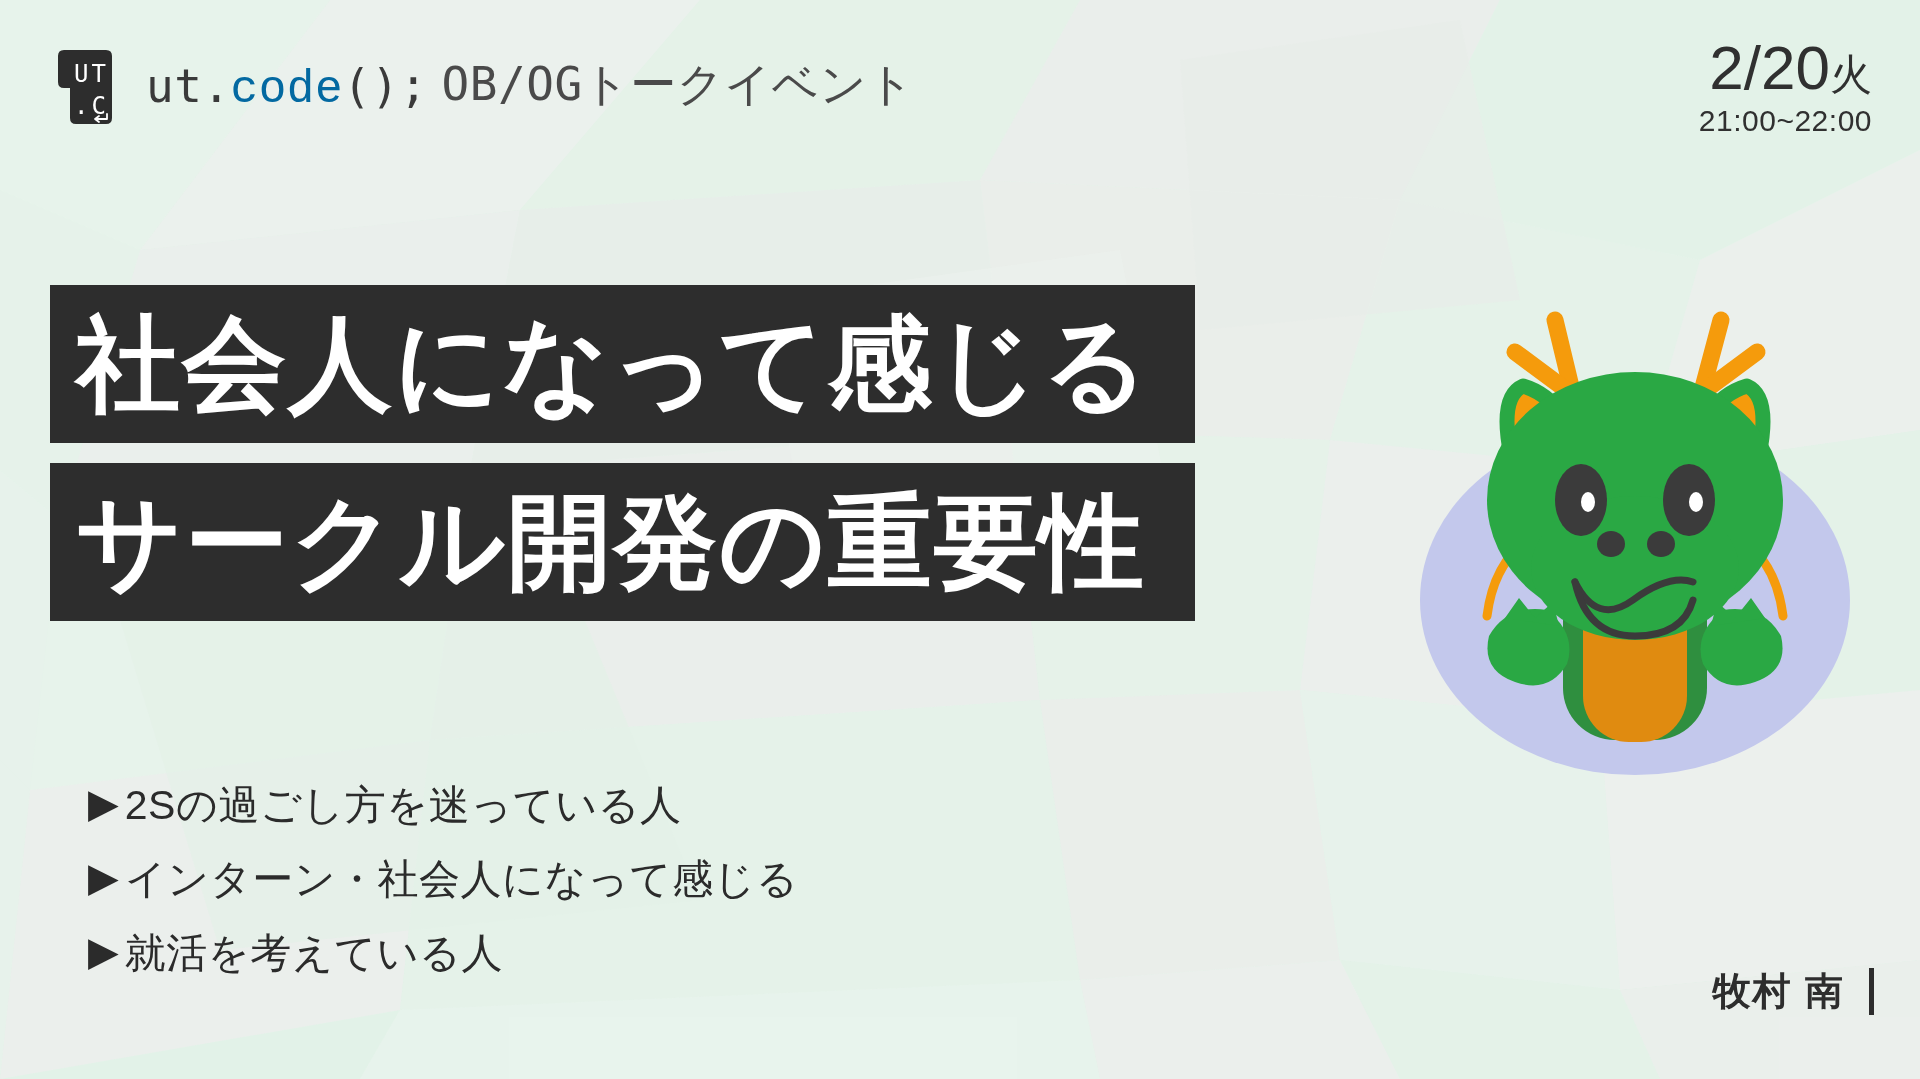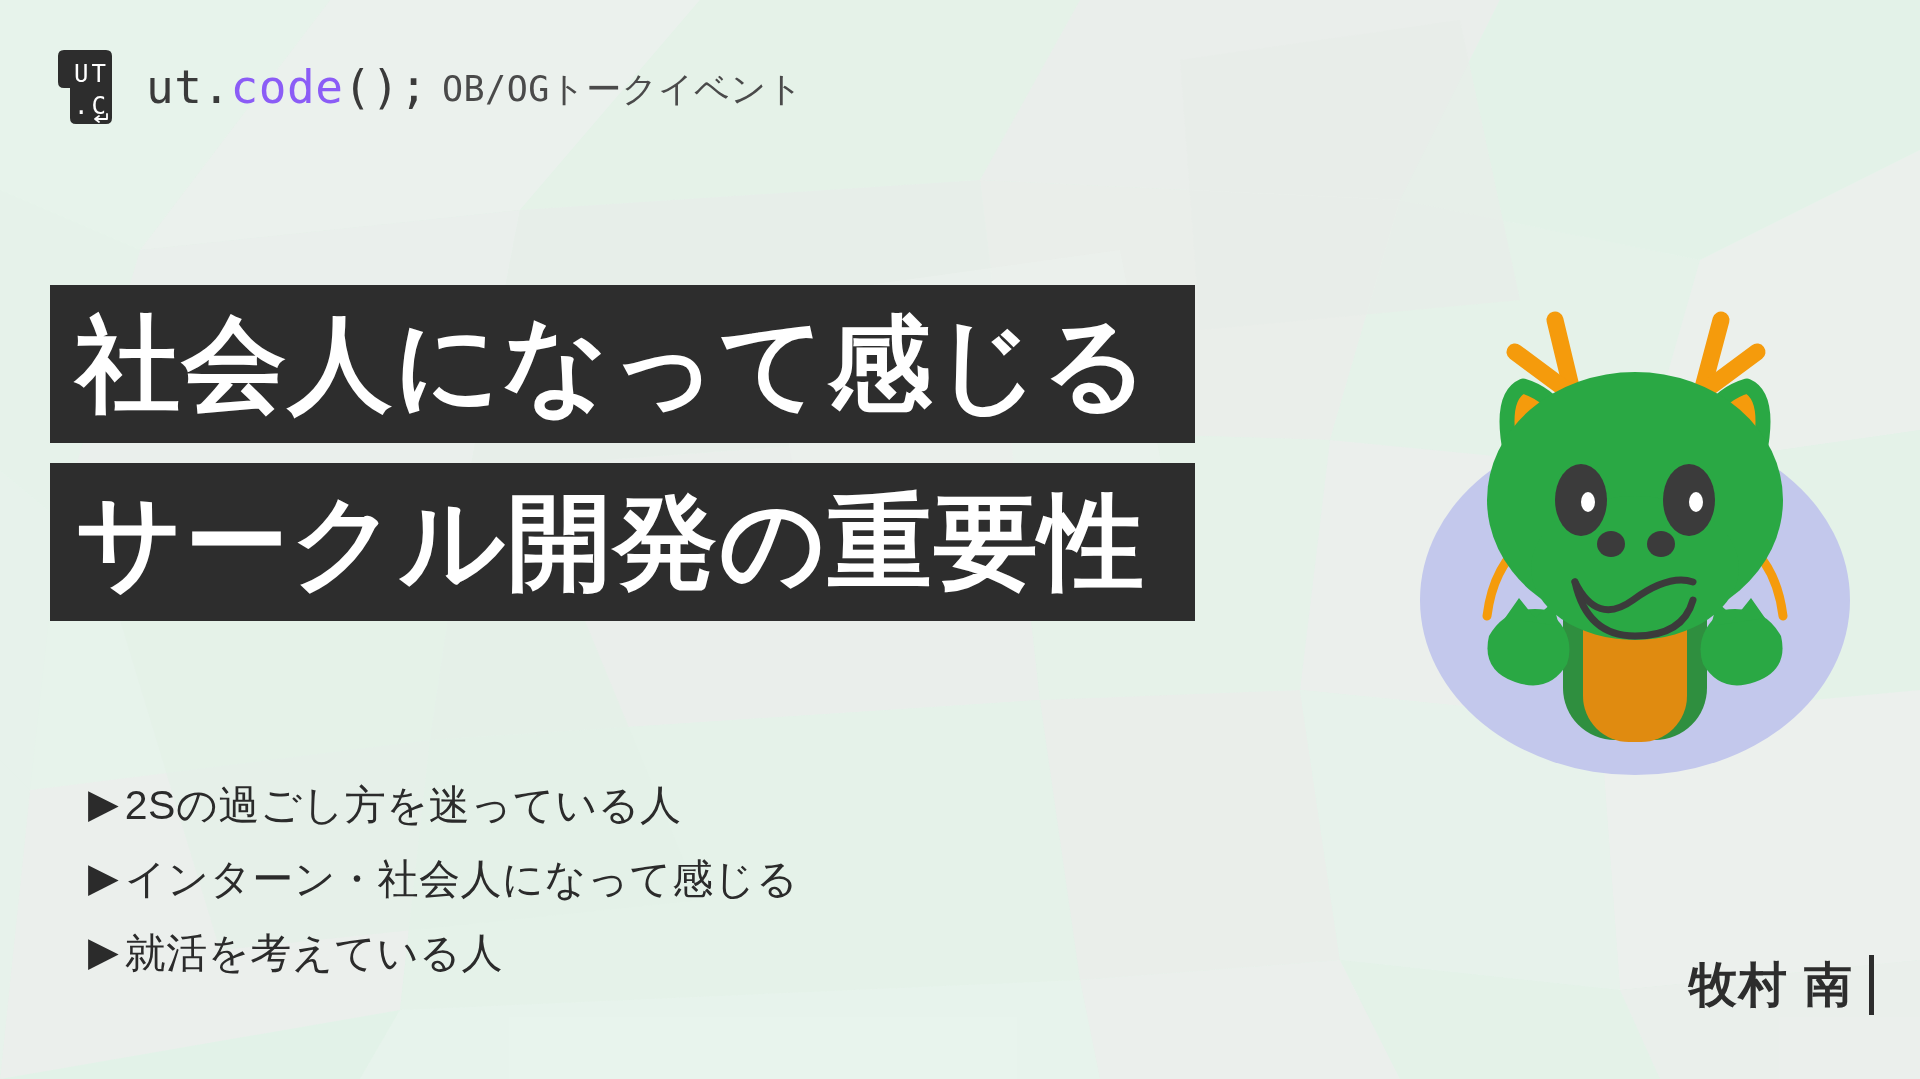--- a/index.html
+++ b/index.html
@@ -33,7 +33,7 @@
     color:#3a3a3a; white-space:nowrap;
     display:flex; align-items:baseline;
   }
-  .wm-green { color:#8b5cf6; }
+  .wm-green { color:#0369a1;font-family:Liberation Mono, monospace; }
   .event-kind {
     font-size:35px; color:#4a4a4a; letter-spacing:0.5px;
     white-space:nowrap; margin-left:14px; position:relative; top:-2px;

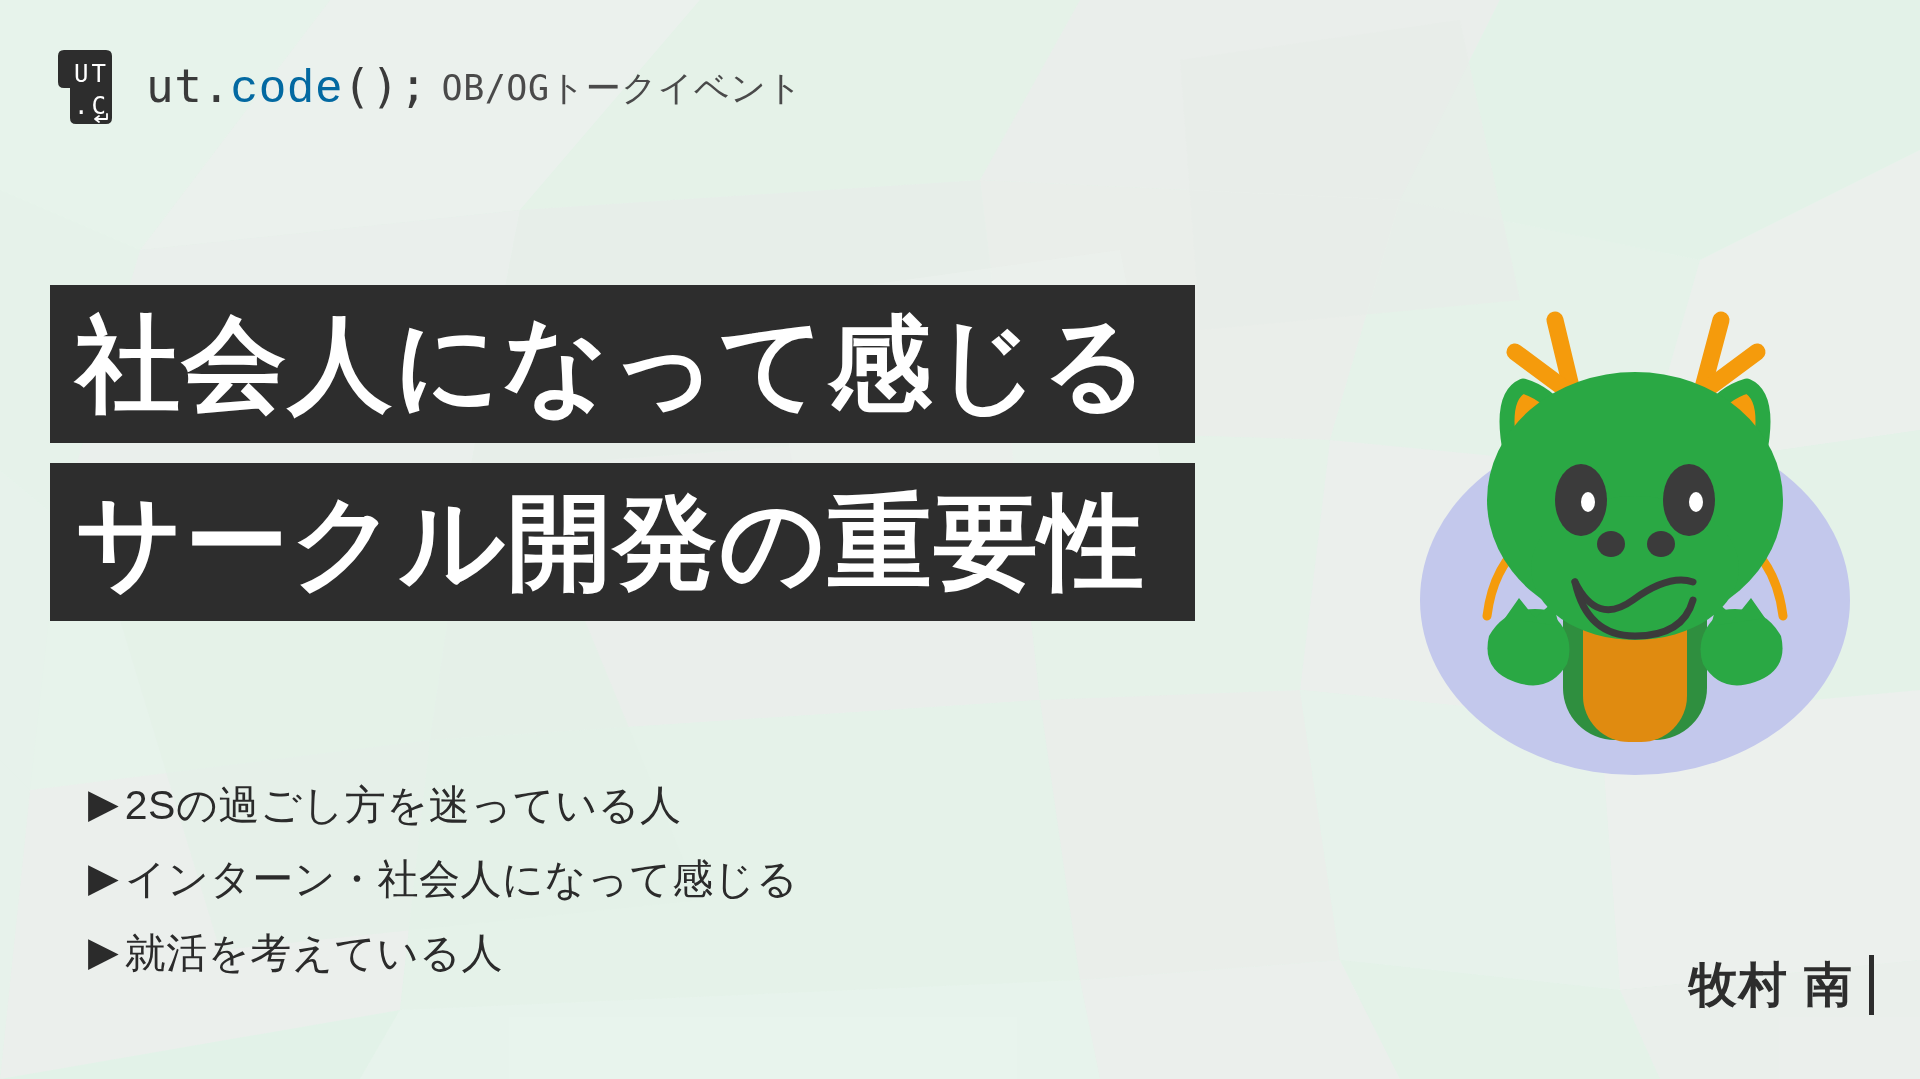--- a/index.html
+++ b/index.html
@@ -35,7 +35,7 @@
   }
   .wm-green { color:#0369a1;font-family:Liberation Mono, monospace; }
   .event-kind {
-    font-size:35px; color:#4a4a4a; letter-spacing:0.5px;
+    font-size:46px; color:#4a4a4a; letter-spacing:0.5px;
     white-space:nowrap; margin-left:14px; position:relative; top:-2px;
   }
 

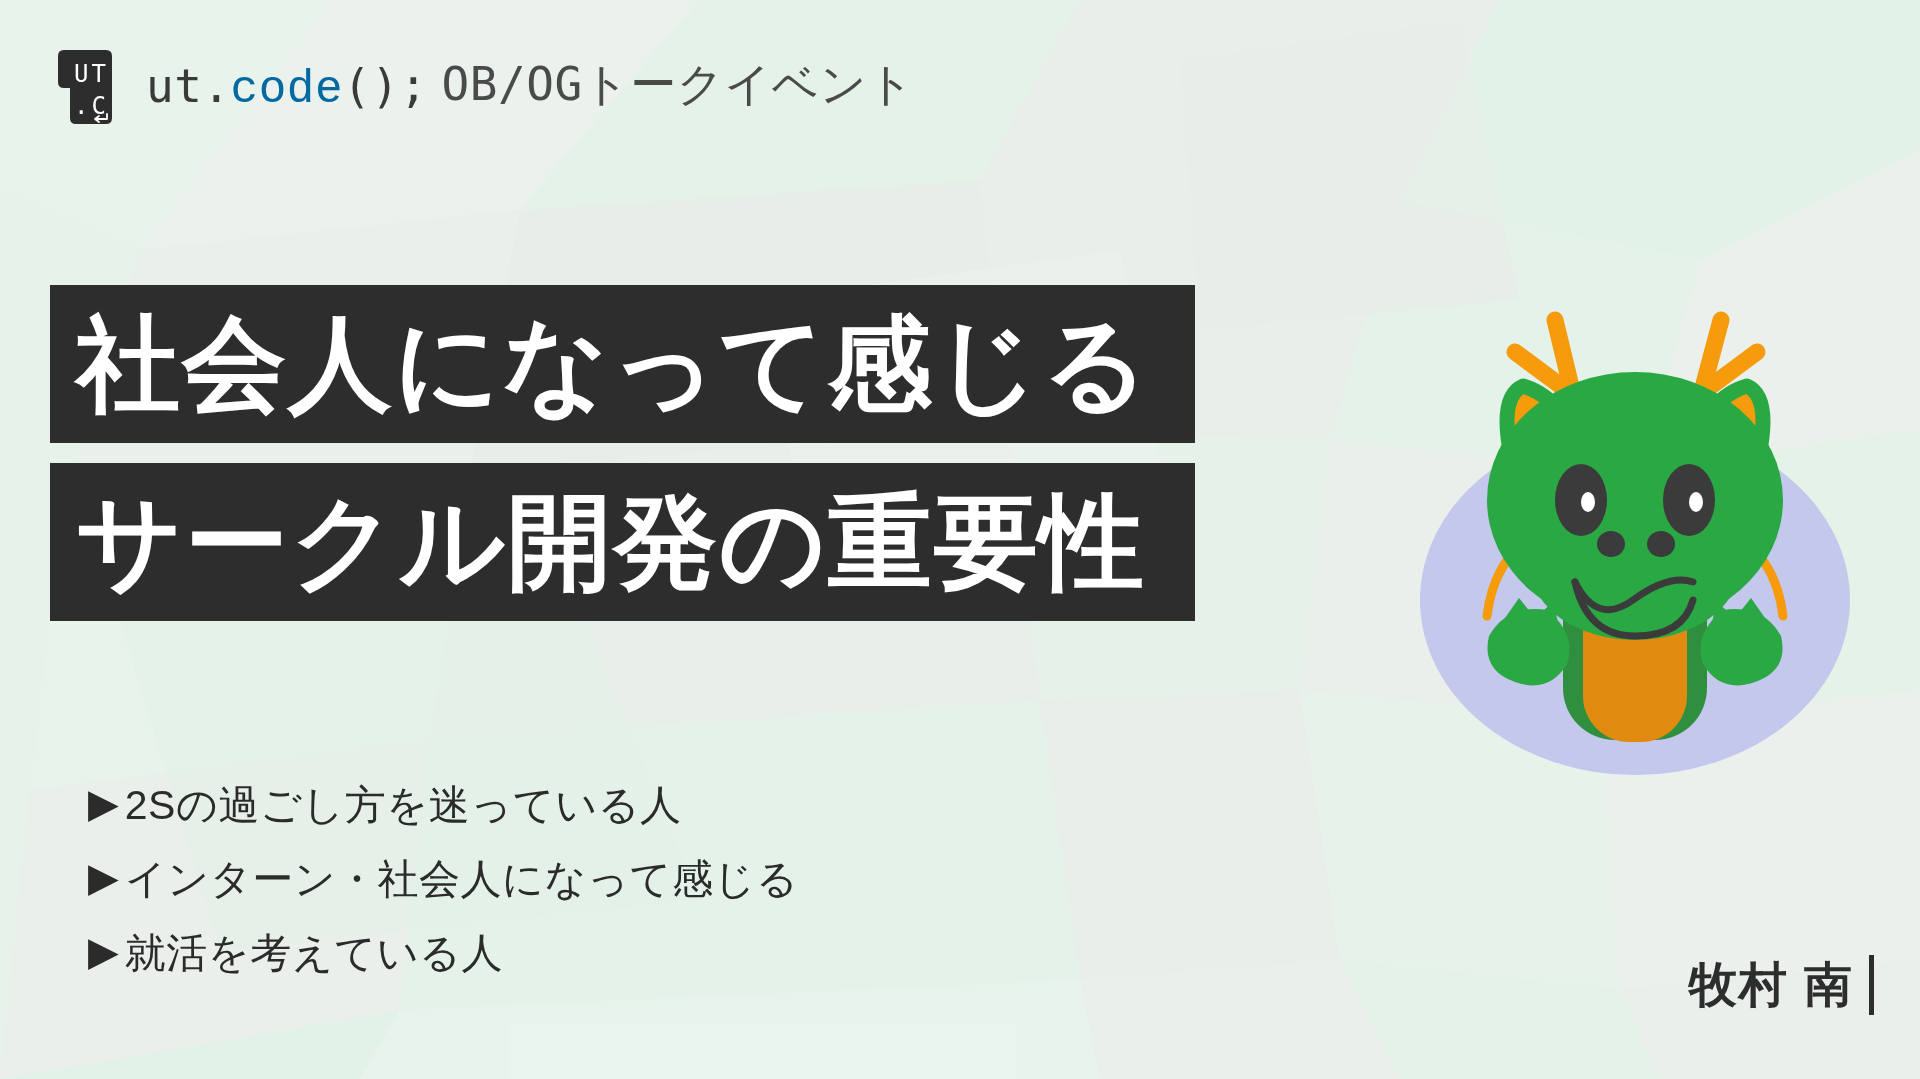--- a/index.html
+++ b/index.html
@@ -178,6 +178,10 @@
     </div>
   </div>
 
+  <div class="date-block">
+    <div class="date-main"><span>2/20</span><span class="date-dow">火</span></div>
+    <div class="date-time">21:00~22:00</div>
+  </div>
 
   <div class="title-band" id="title-band-2">
     <span class="title-text">サークル開発の重要性</span>

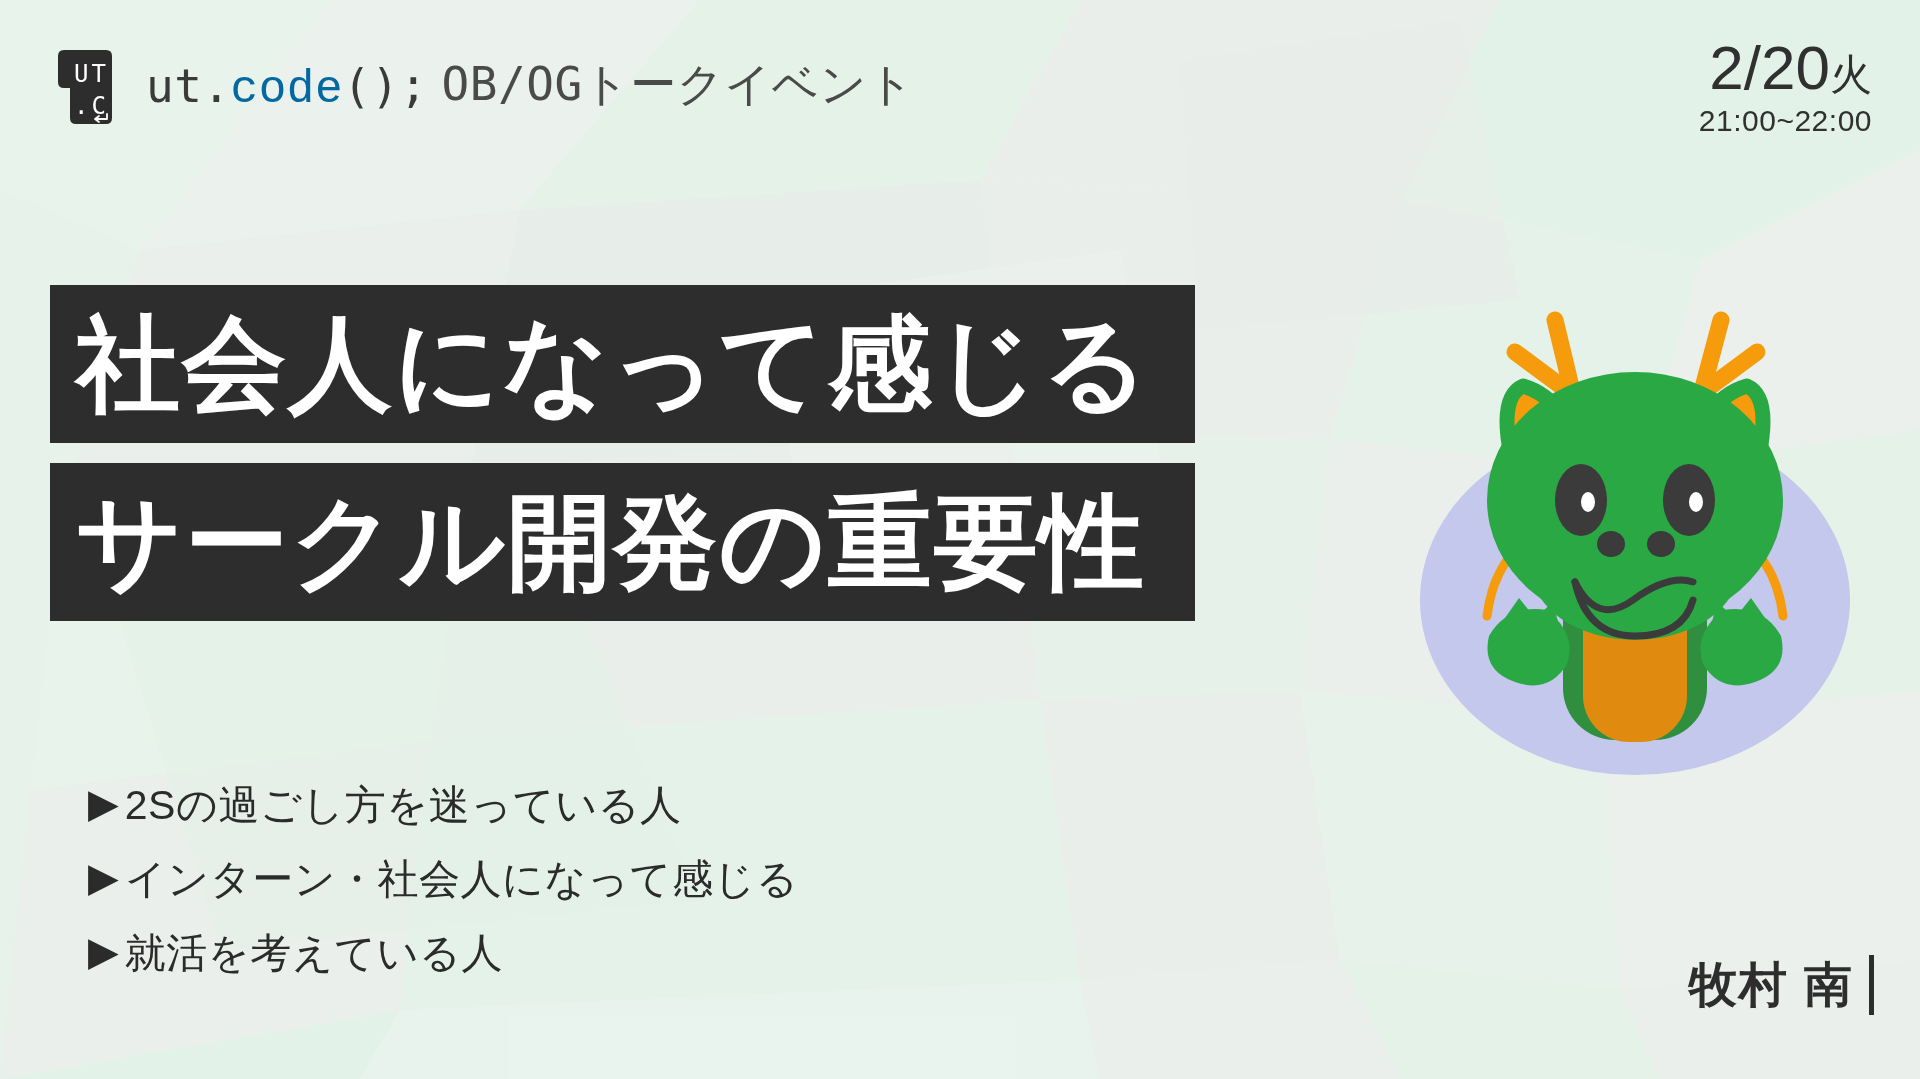--- a/index.html
+++ b/index.html
@@ -105,8 +105,8 @@
     color:#2d2d2d;
   }
   .speaker-name {
-    font-size:48px; font-weight:700; letter-spacing:2px;
-    white-space:nowrap; padding-right:15px;
+    font-size:38px; font-weight:700; letter-spacing:2px;
+    white-space:nowrap; padding-right:24px;
   }
   .speaker-rule {
     width:5px; align-self:stretch; background:#2d2d2d;

